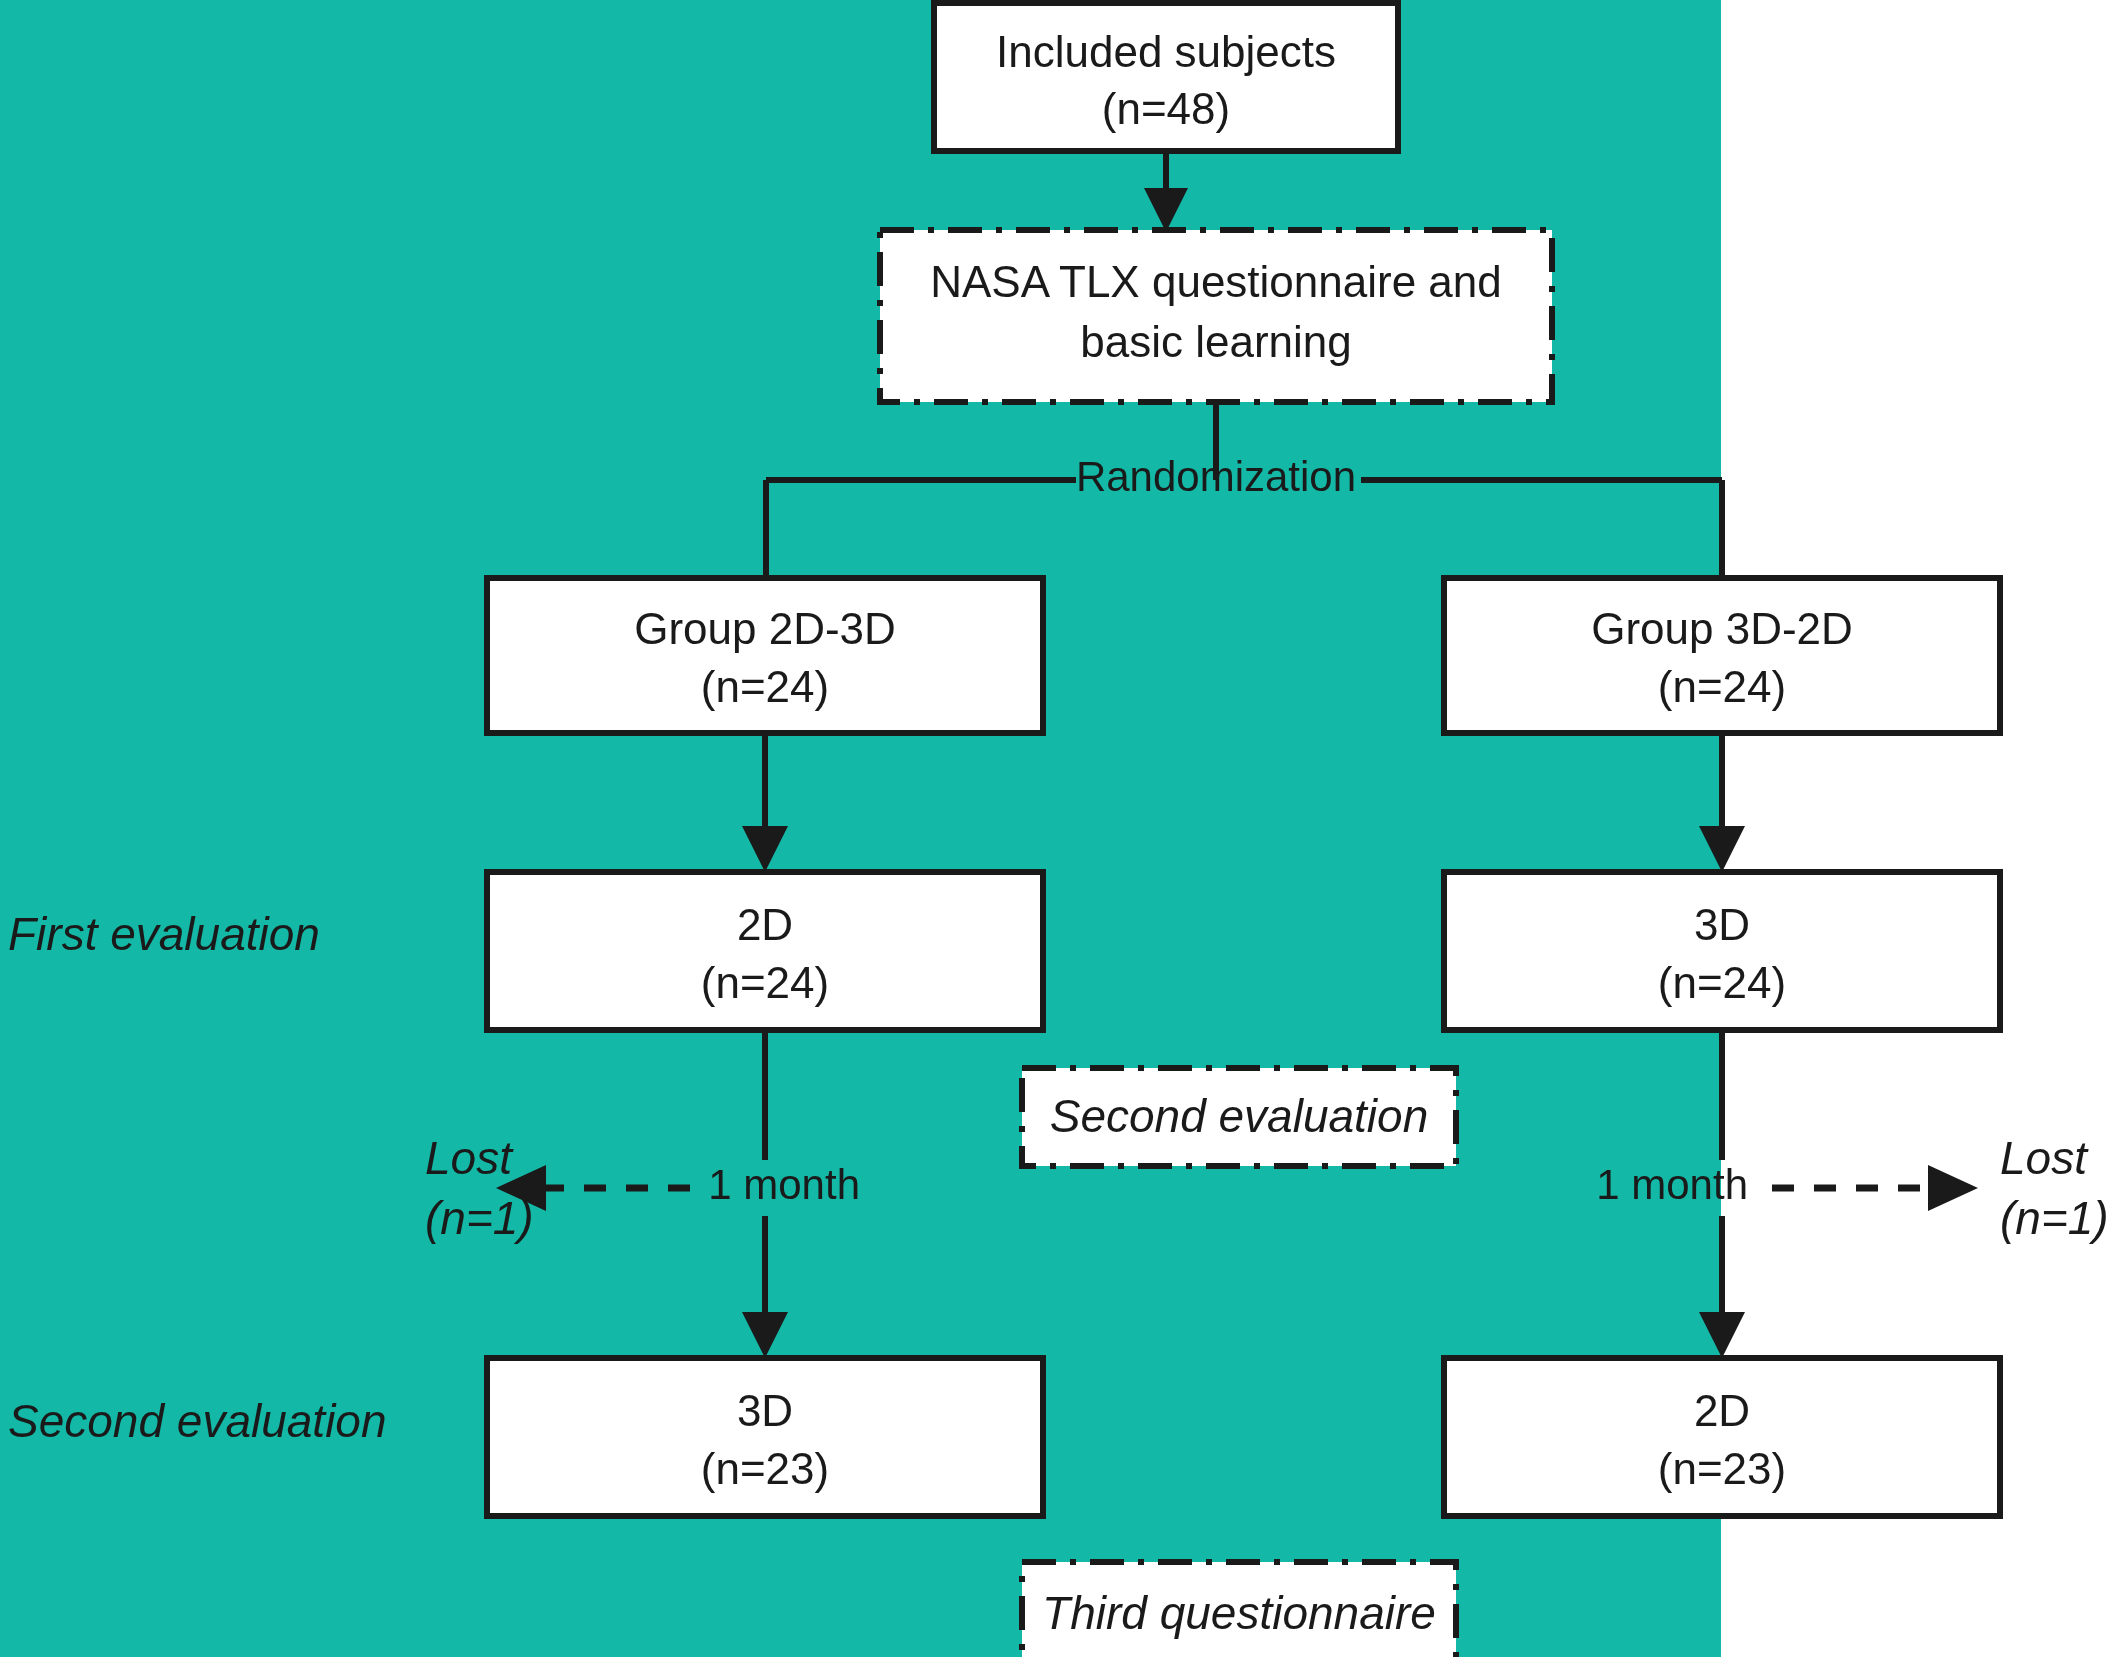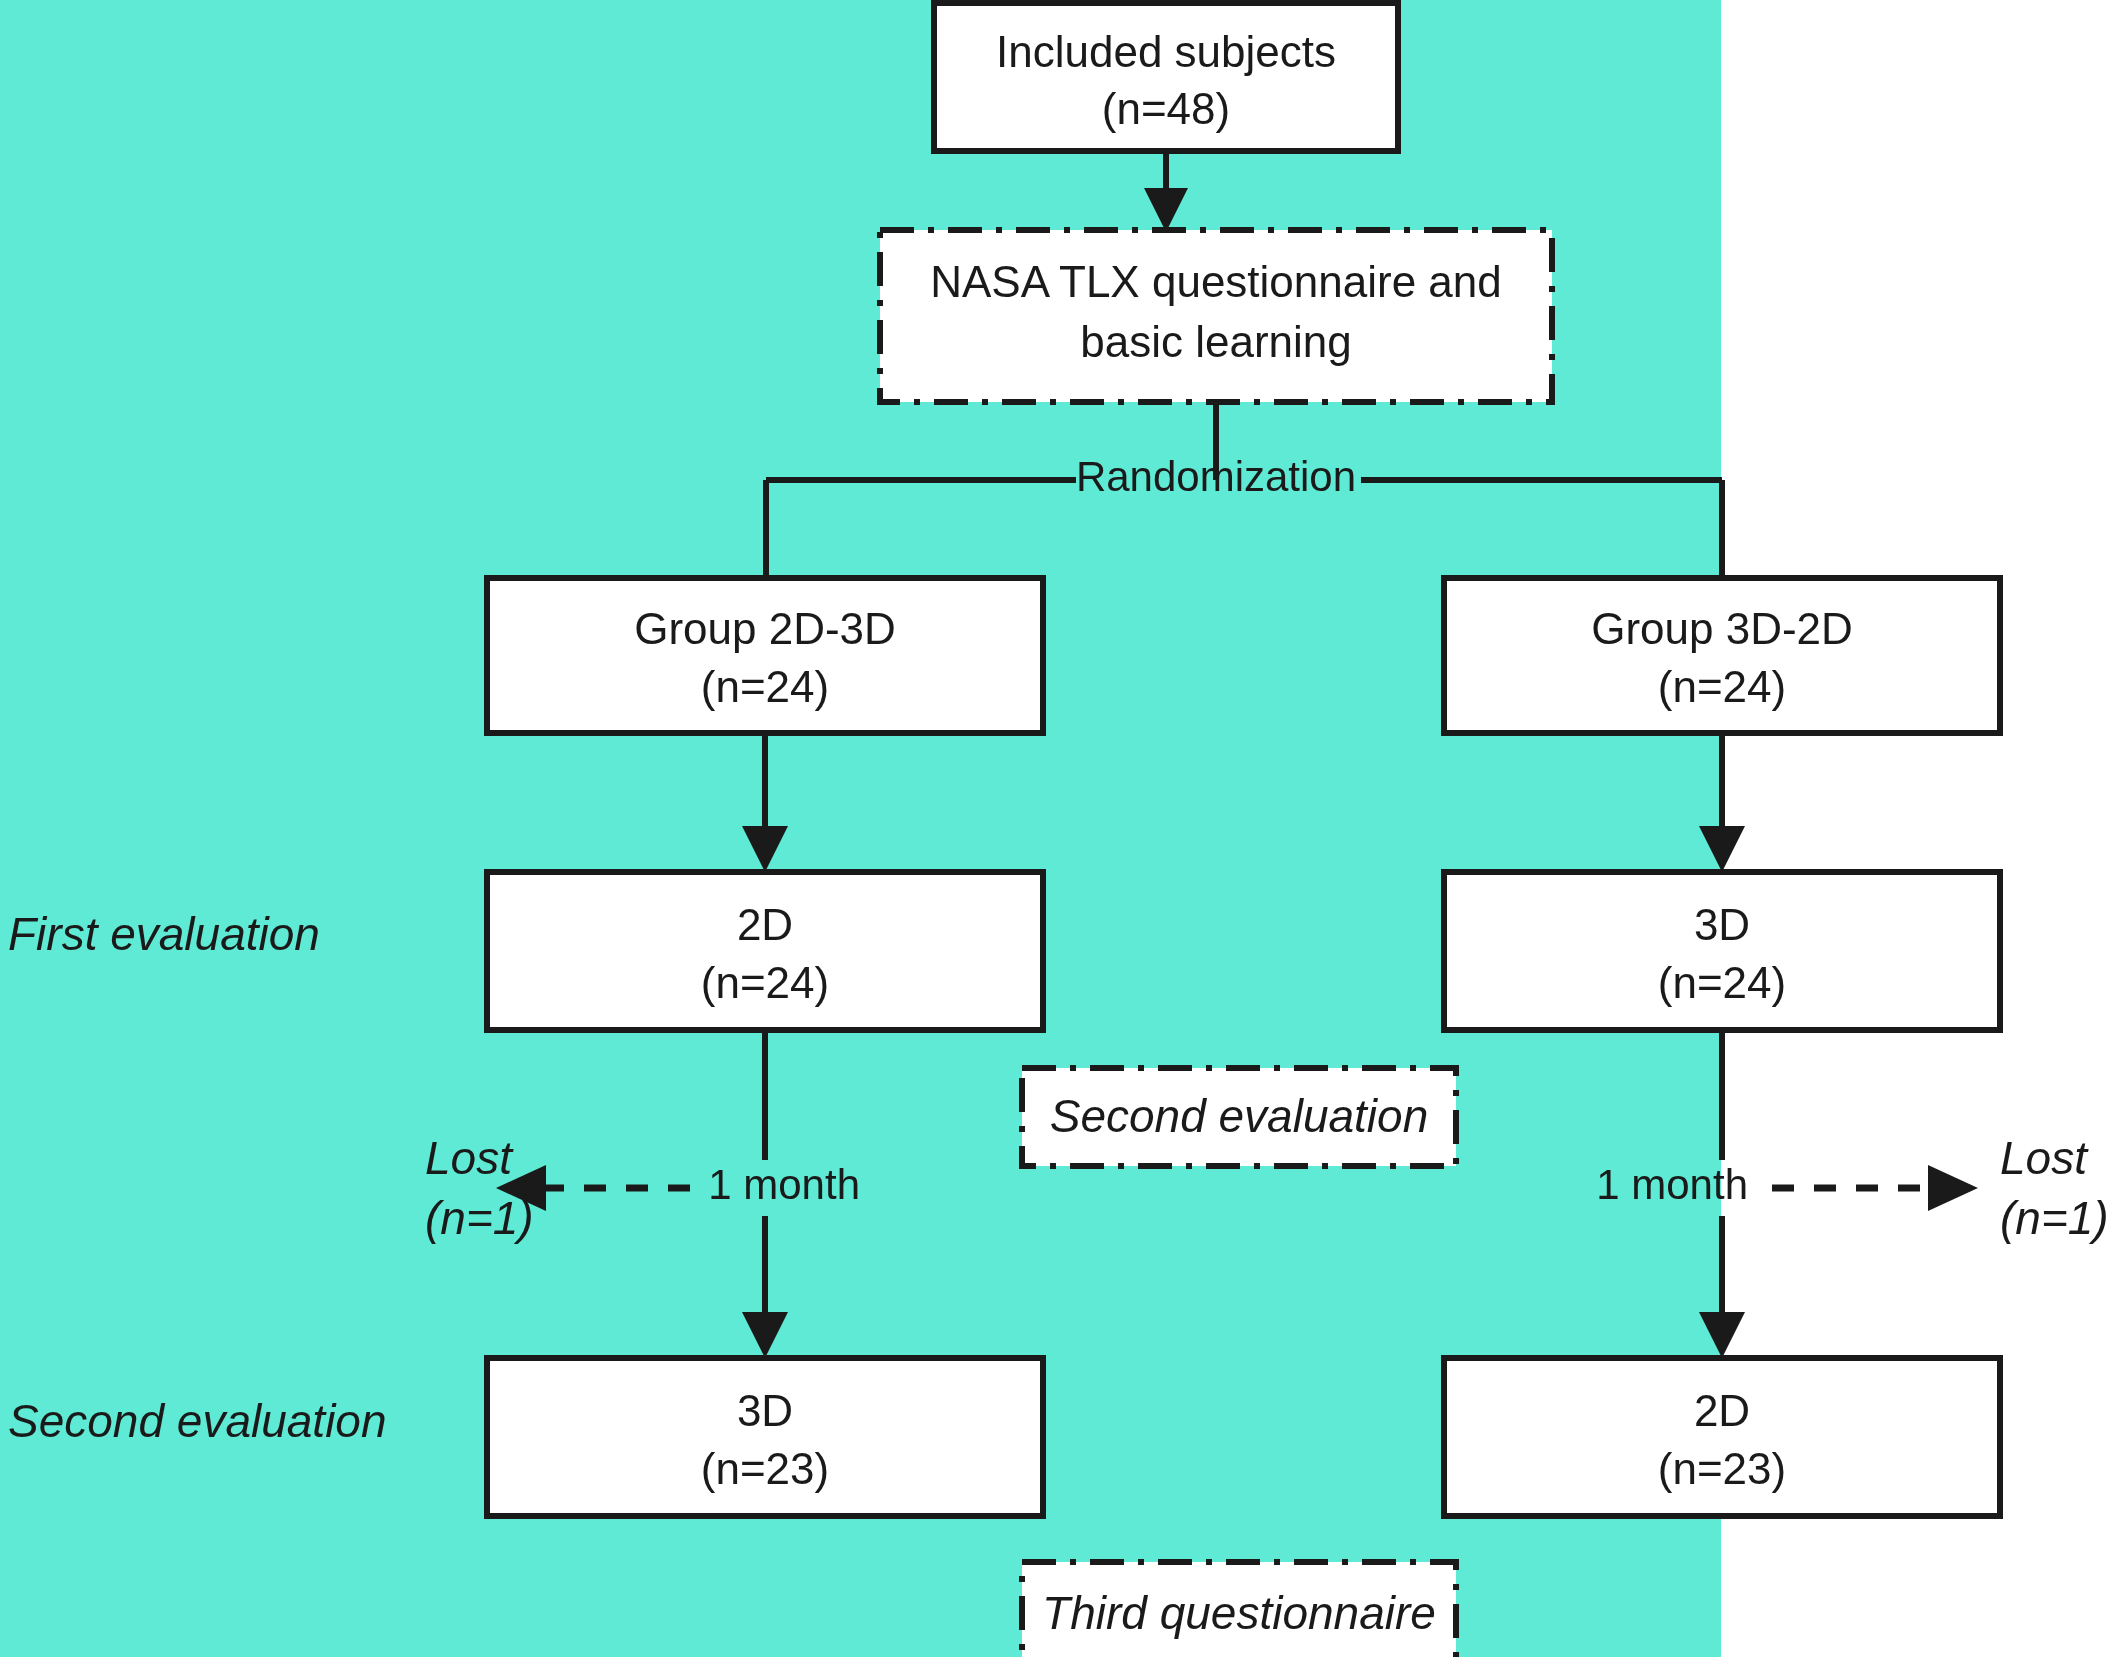--- a/index.html
+++ b/index.html
@@ -17,7 +17,7 @@
     position: relative;
     width: 1721px;
     height: 1657px;
-    background: #5eead4;
+    background: #14b8a6;
   }
   svg.flow-svg {
     position: absolute;

